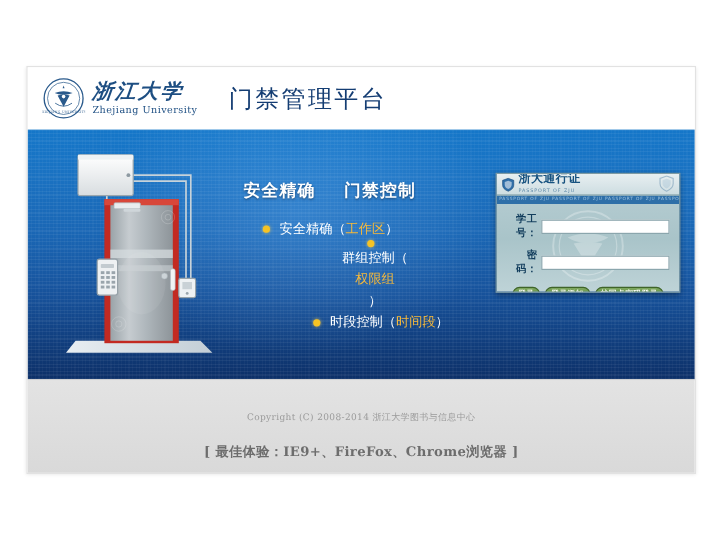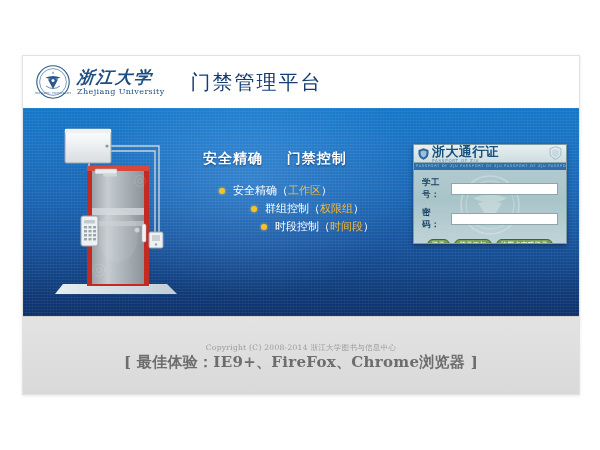--- a/index.html
+++ b/index.html
@@ -205,11 +205,11 @@
     line-height: 1;
   }
   .panel-brand-cn {
-    font-size: 13px;
+    font-size: 10px;
     font-weight: 700;
     color: #17527f;
     letter-spacing: .4px;
-    font-family: Liberation Sans, sans-serif;
+    font-family: Liberation Mono, monospace;
   }
   .panel-brand-en {
     font-size: 4px;

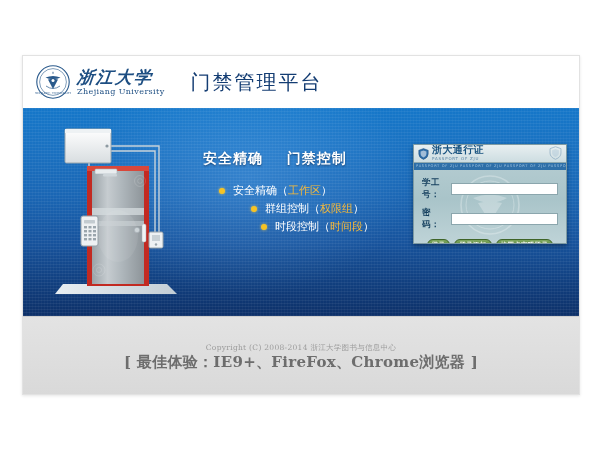--- a/index.html
+++ b/index.html
@@ -263,6 +263,7 @@
     font-size: 8.5px;
     color: #123d5c;
     font-weight: 700;
+    text-align: right;
     padding-right: 3px;
     letter-spacing: .5px;
     font-family: "DejaVu Sans", "Liberation Sans", sans-serif;

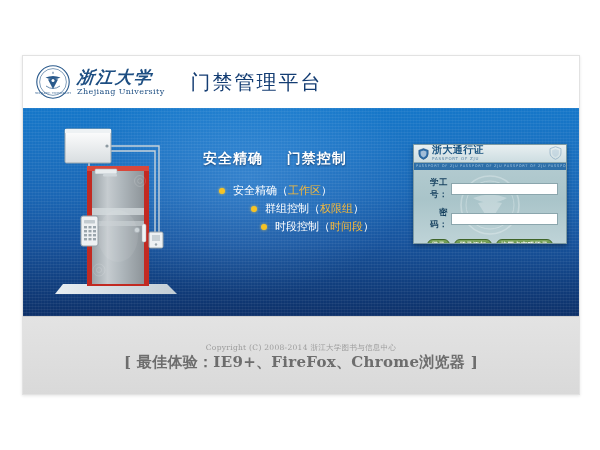--- a/index.html
+++ b/index.html
@@ -161,7 +161,7 @@
     font-family: "DejaVu Sans", "Liberation Sans", sans-serif;
   }
   .bullets li.i0 { margin-left: 16px; }
-  .bullets li.i1 { margin-left: 48px; }
+  .bullets li.i1 { margin-left: 48px; flex-direction: column; }
   .bullets li.i2 { margin-left: 58px; justify-content: space-between; }
   .dot {
     width: 6px; height: 6px;

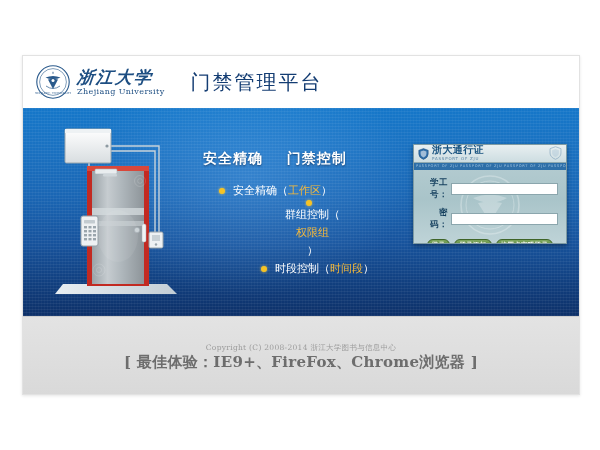--- a/index.html
+++ b/index.html
@@ -320,8 +320,8 @@
     font-family: "DejaVu Serif", "Liberation Serif", serif;
   }
   .footer-line2 {
-    margin-top: 0;
-    font-size: 15px;
+    margin-top: 16px;
+    font-size: 11px;
     color: #6d6d6d;
     font-weight: 700;
     letter-spacing: .3px;

